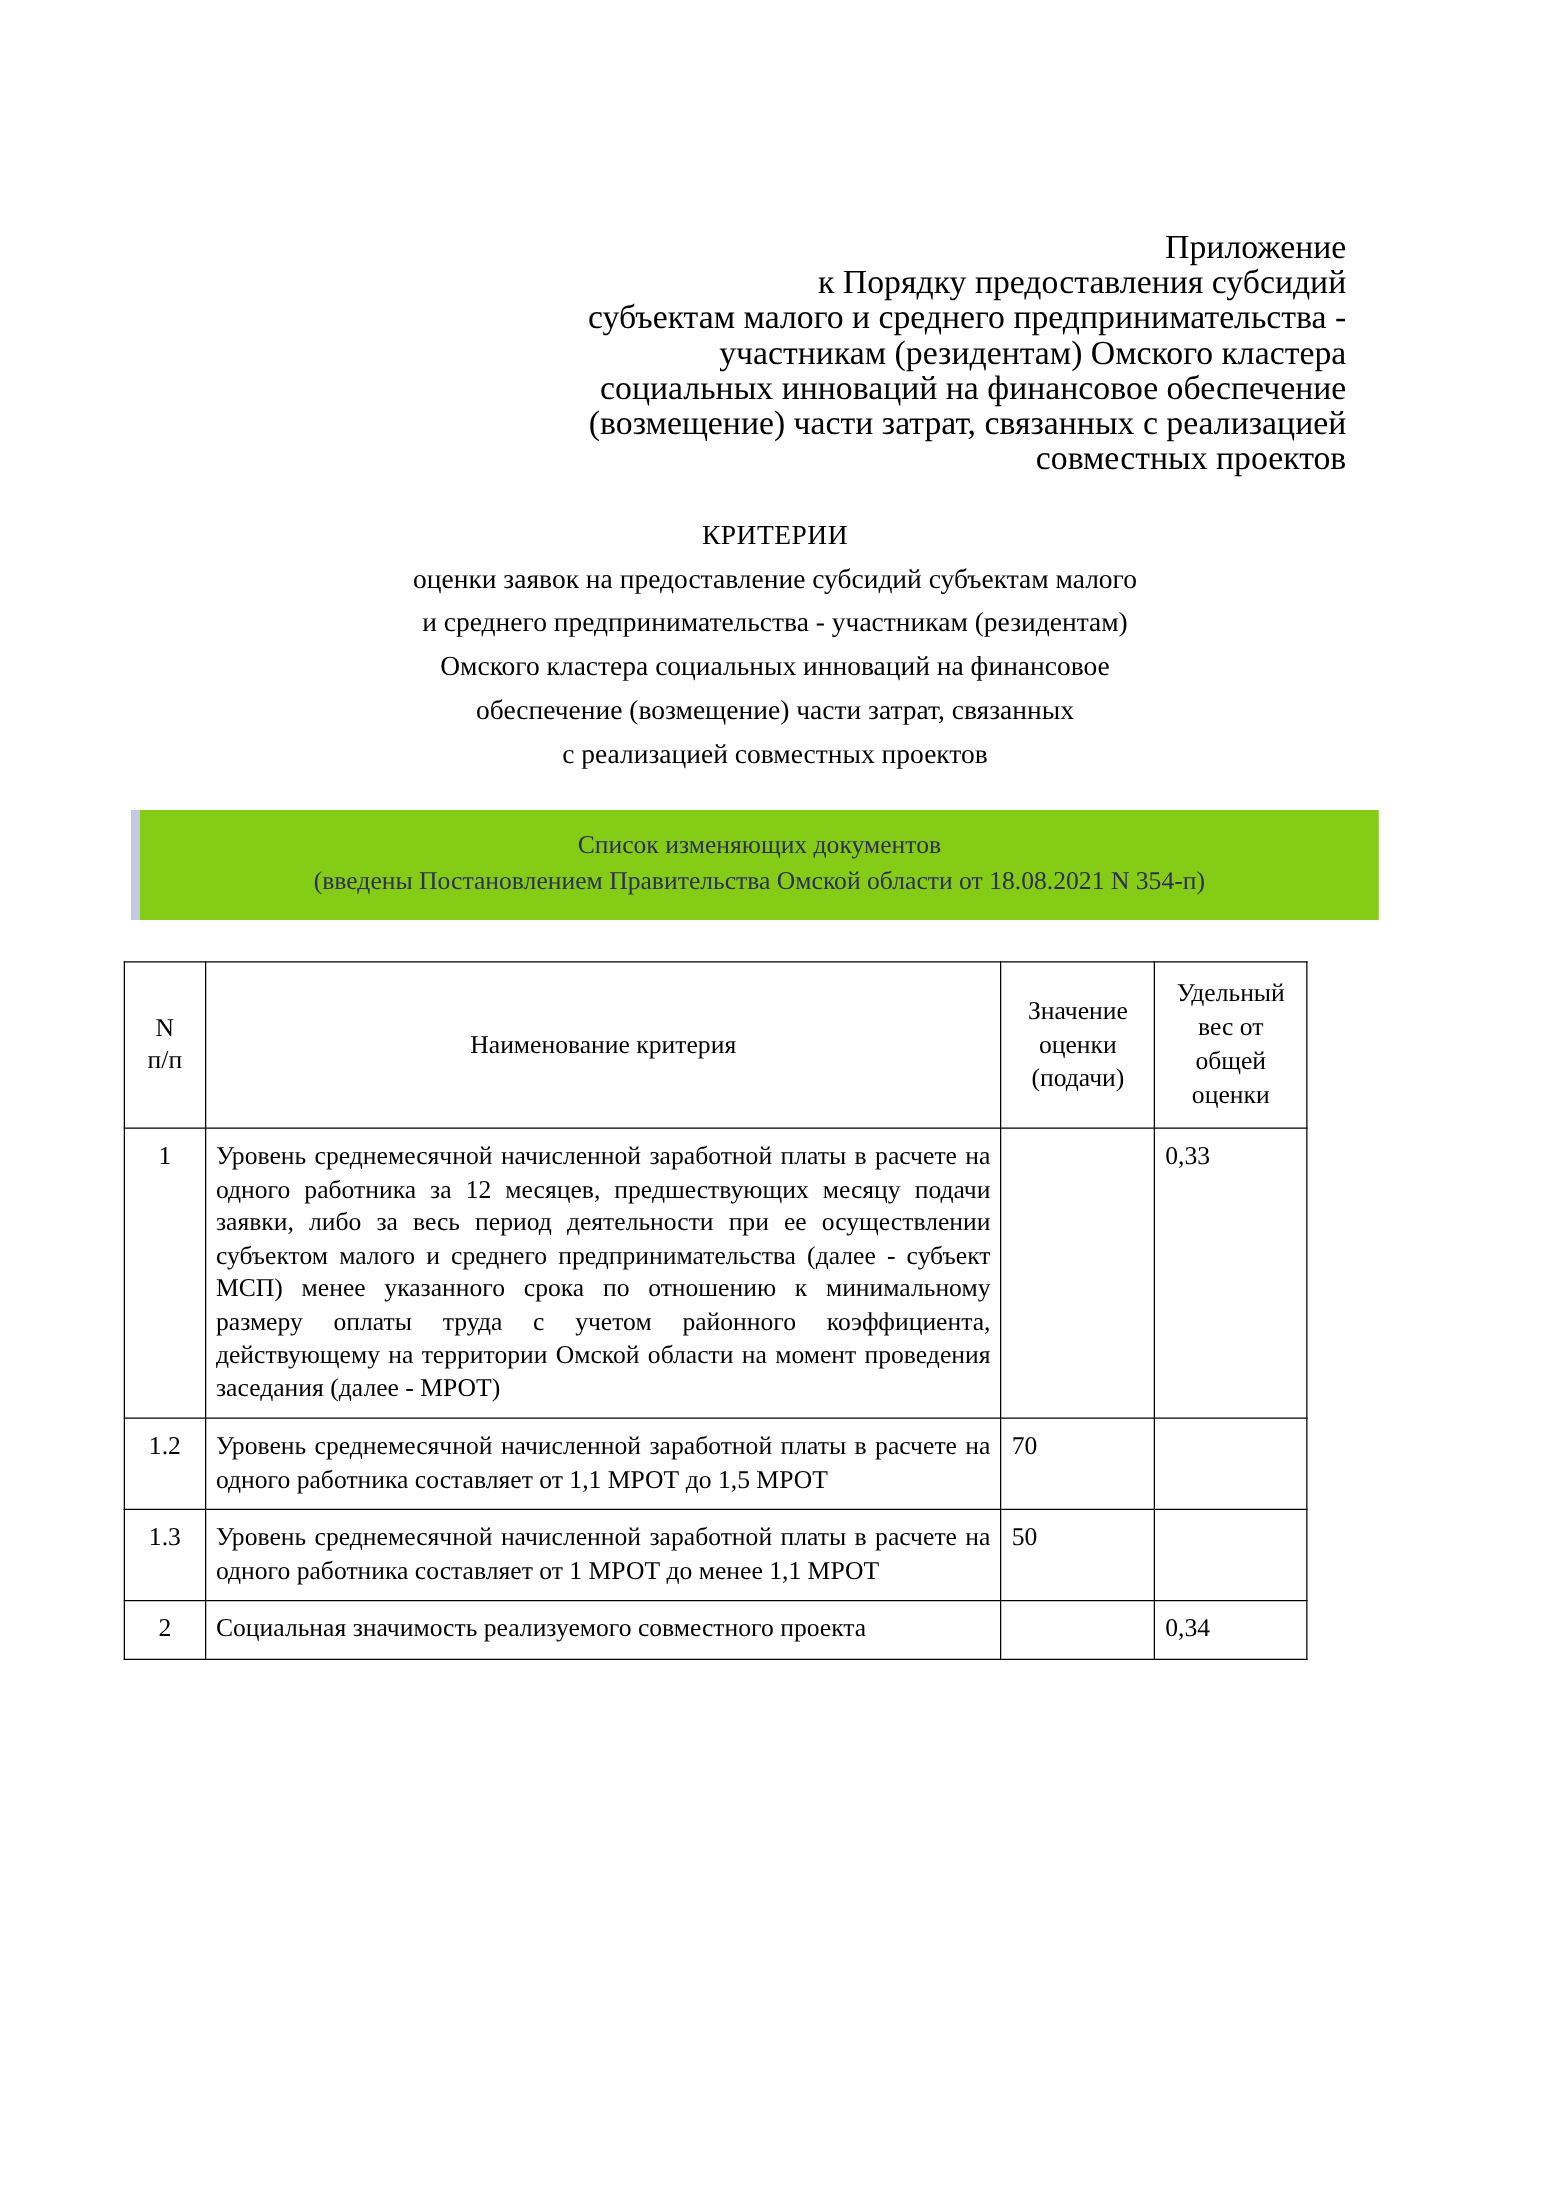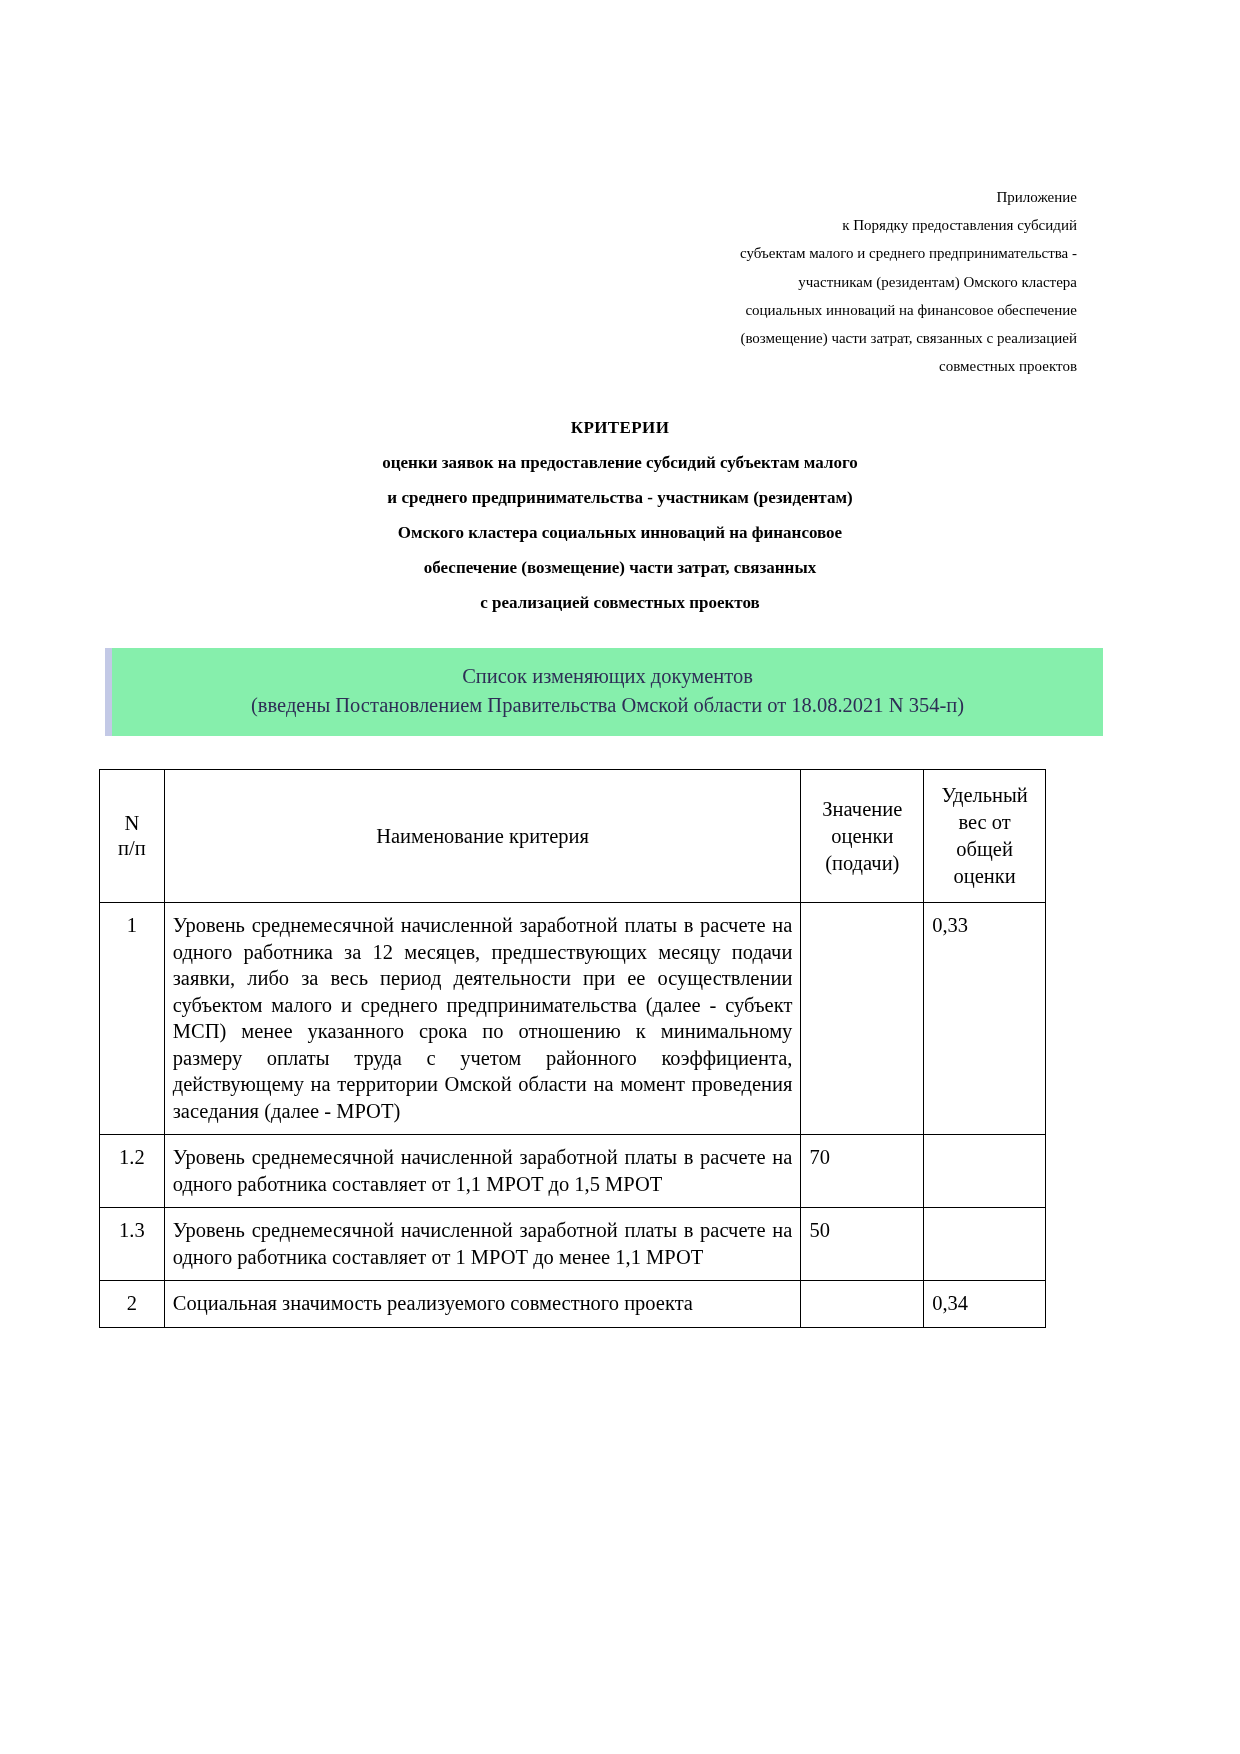--- a/index.html
+++ b/index.html
@@ -28,7 +28,7 @@
   .doc-header {
     margin: 183px 163px 0 0;
     text-align: right;
-    font-size: 15px;
+    font-size: 27px;
     line-height: 28.2px;
   }
   .doc-header .hline {

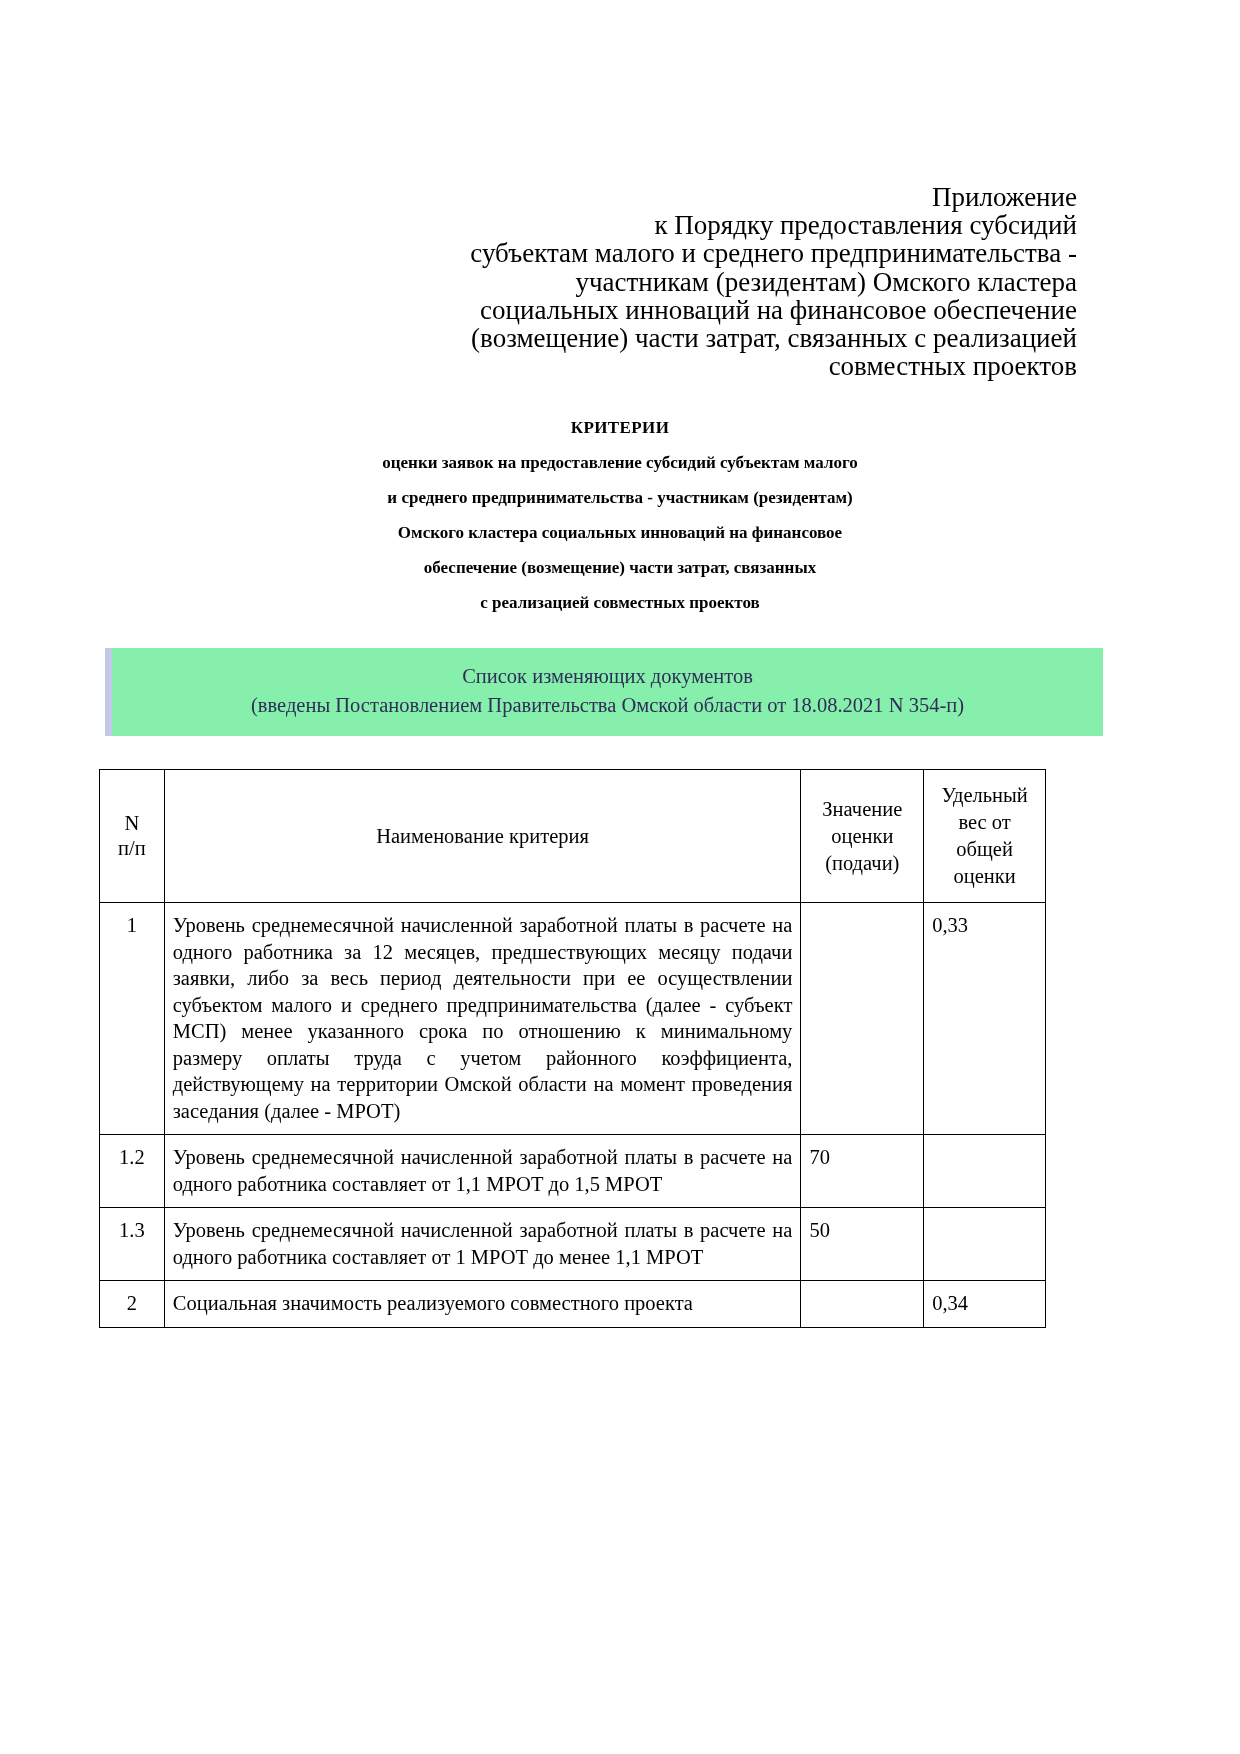--- a/index.html
+++ b/index.html
@@ -40,8 +40,8 @@
   .title-block {
     margin: 30px 0 0 0;
     text-align: center;
-    font-weight: bold;
-    font-size: 17px;
+    font-weight: normal;
+    font-size: 22px;
     line-height: 35px;
   }
   .title-block .tmain {

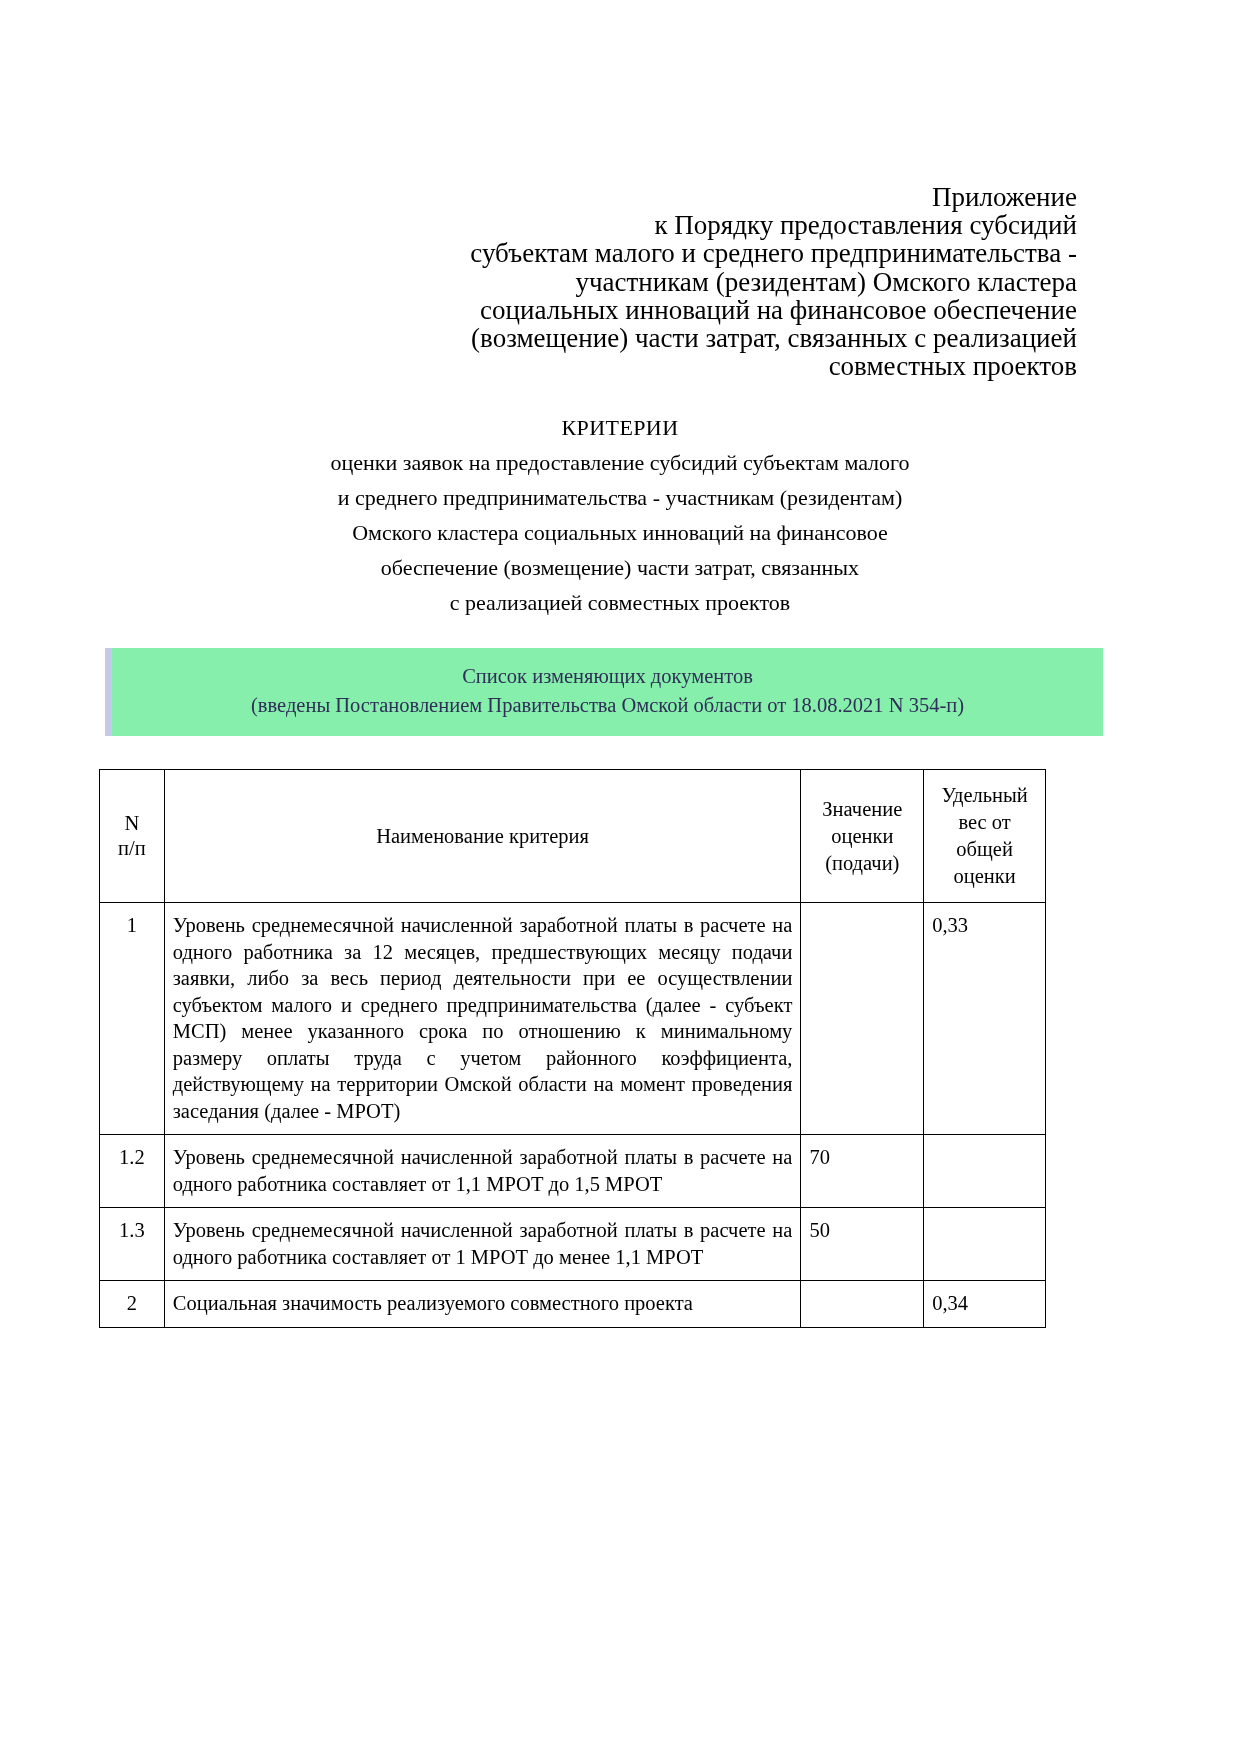--- a/index.html
+++ b/index.html
@@ -56,7 +56,7 @@
   .changes-box {
     position: relative;
     margin: 28px 137px 0 105px;
-    background: #86efac;
+    background: #84cc16;
     border-left: 7px solid #c3c9e6;
     padding: 14px 0 16px 0;
     text-align: center;

